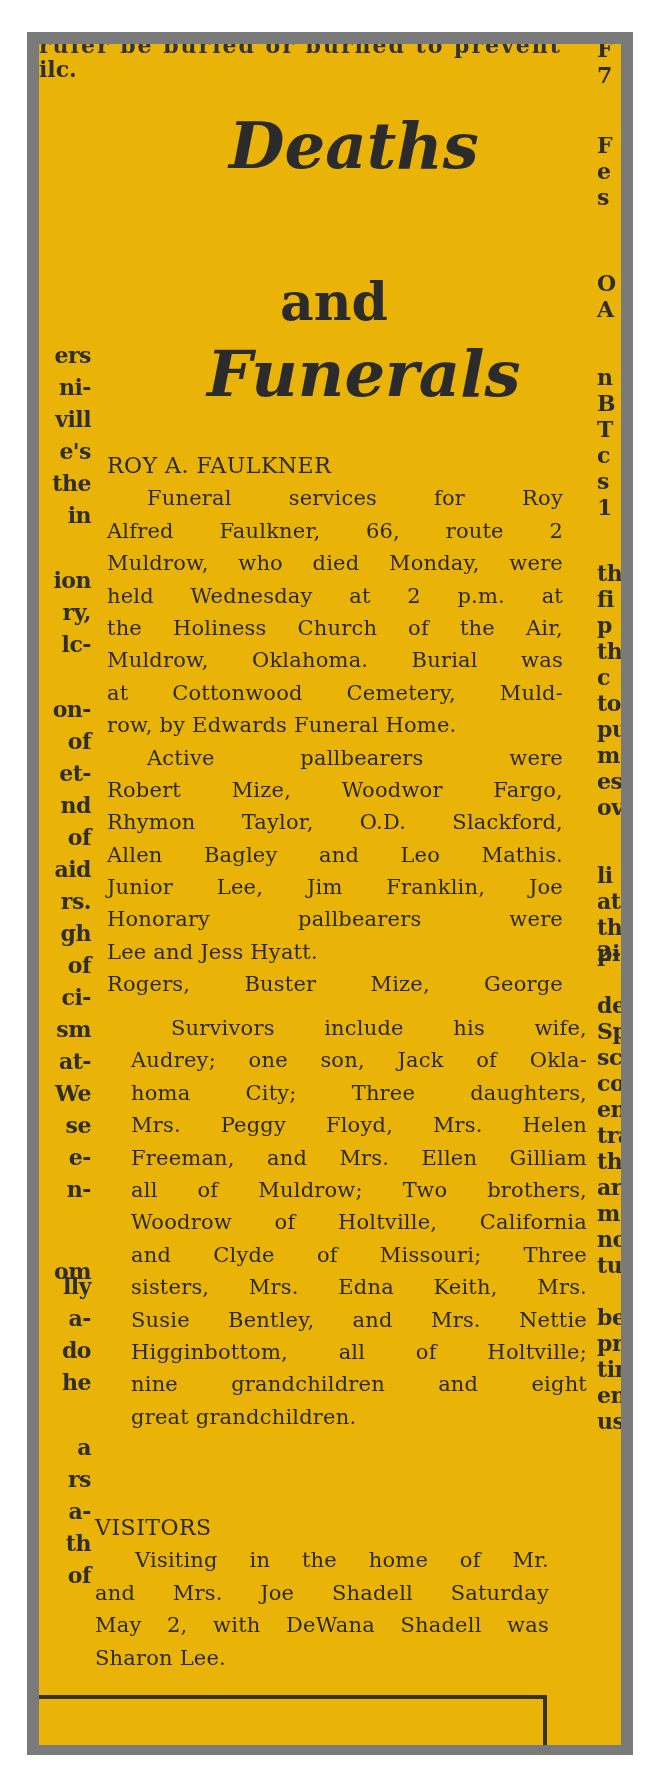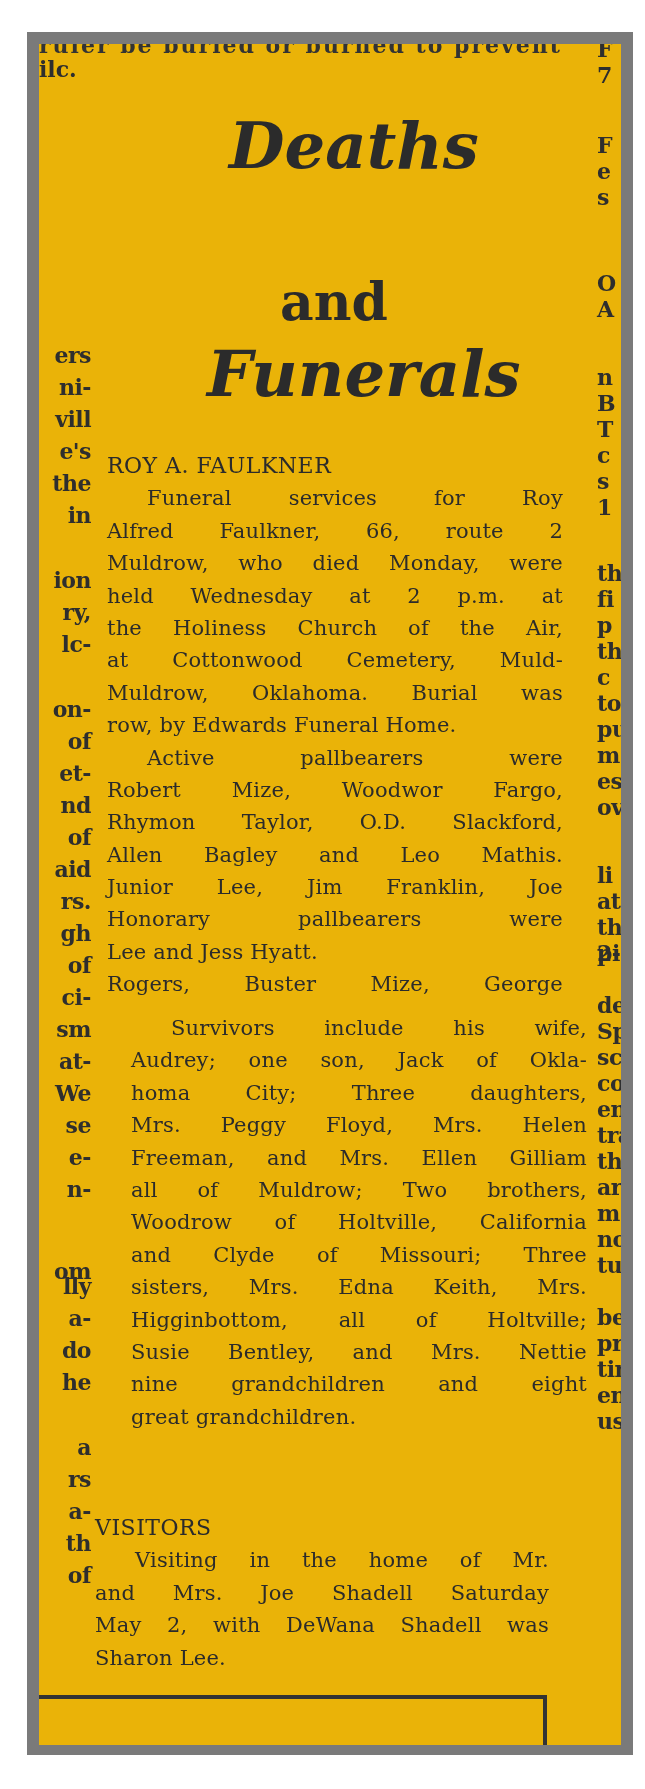--- a/index.html
+++ b/index.html
@@ -134,8 +134,8 @@
     <span class="line">Muldrow, who died Monday, were</span>
     <span class="line">held Wednesday at 2 p.m. at</span>
     <span class="line">the Holiness Church of the Air,</span>
+    <span class="line">Muldrow, Oklahoma. Burial was</span>
     <span class="line">at Cottonwood Cemetery, Muld-</span>
-    <span class="line">Muldrow, Oklahoma. Burial was</span>
     <span class="line last">row, by Edwards Funeral Home.</span>
     <span class="line indent">Active pallbearers were</span>
     <span class="line">Robert Mize, Woodwor Fargo,</span>

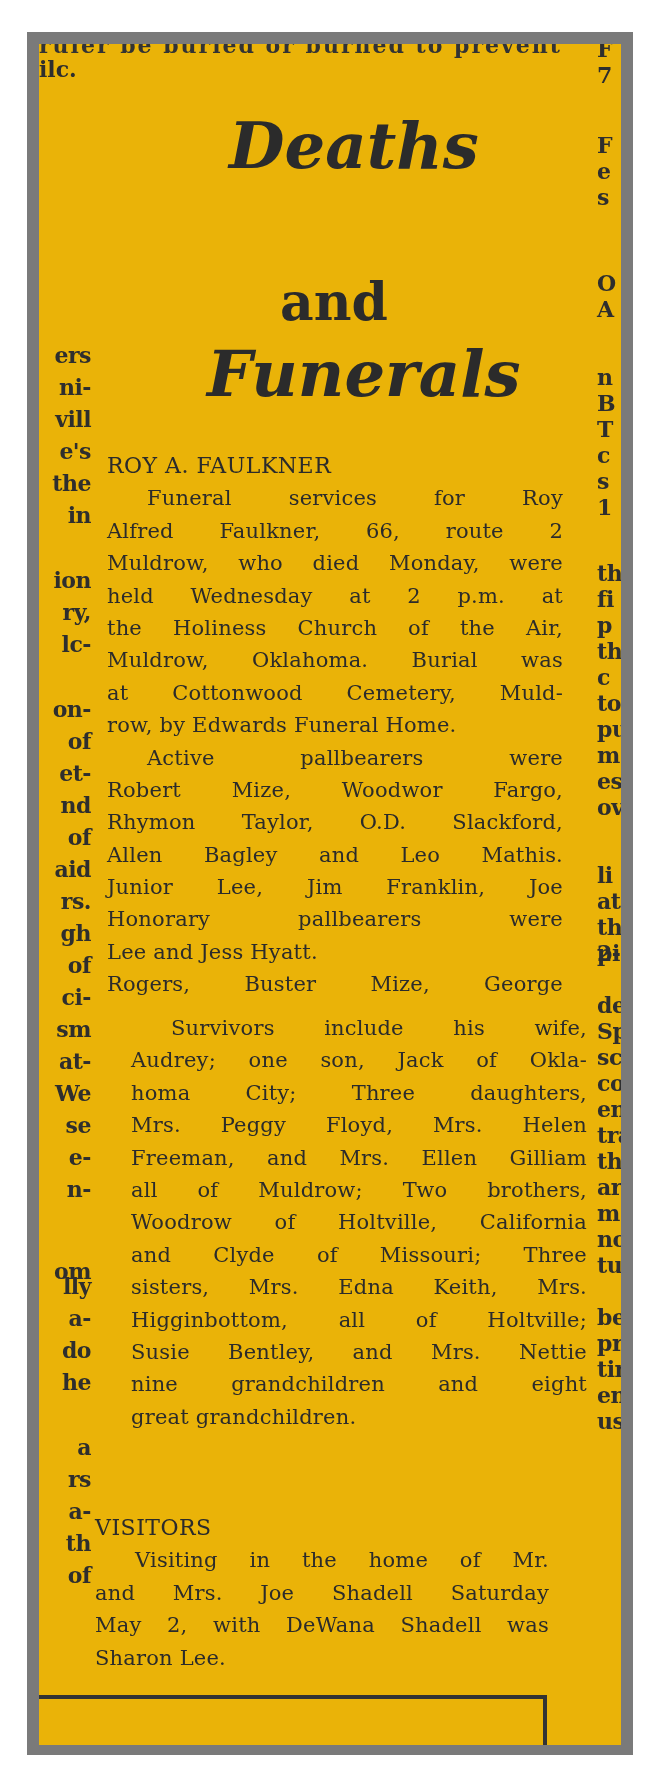--- a/index.html
+++ b/index.html
@@ -157,8 +157,8 @@
     <span class="line">Woodrow of Holtville, California</span>
     <span class="line">and Clyde of Missouri; Three</span>
     <span class="line">sisters, Mrs. Edna Keith, Mrs.</span>
+    <span class="line">Susie Bentley, and Mrs. Nettie</span>
     <span class="line">Higginbottom, all of Holtville;</span>
-    <span class="line">Susie Bentley, and Mrs. Nettie</span>
     <span class="line">nine grandchildren and eight</span>
     <span class="line last">great grandchildren.</span>
   </div>

